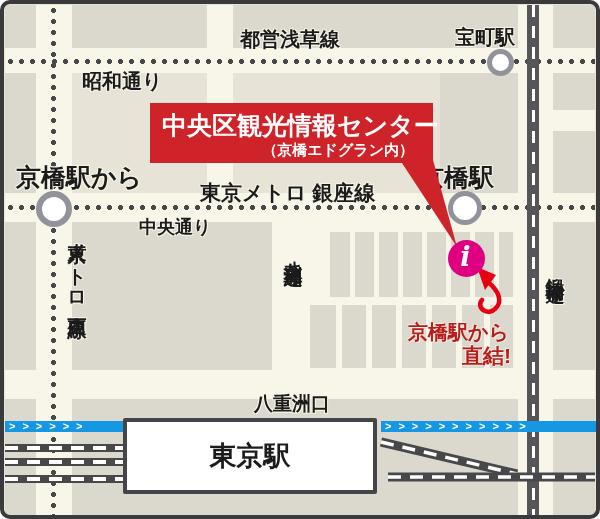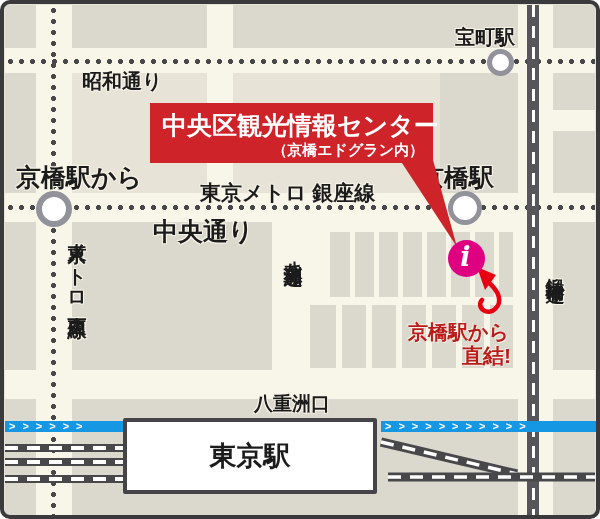--- a/index.html
+++ b/index.html
@@ -145,6 +145,7 @@
   <div class="rednote" style="right:91px;top:319px;font-size:20px">京橋駅から</div>
   <div class="rednote" style="right:89px;top:342px;font-size:21px">直結!</div>
 
+  <div class="lbl" style="left:240px;top:26px;font-size:20px">都営浅草線</div>
   <div class="lbl" style="left:455px;top:24px;font-size:20px">宝町駅</div>
   <div class="lbl" style="left:82px;top:68px;font-size:20px">昭和通り</div>
   <div class="lbl" style="left:16px;top:161px;font-size:25px">京橋駅から</div>

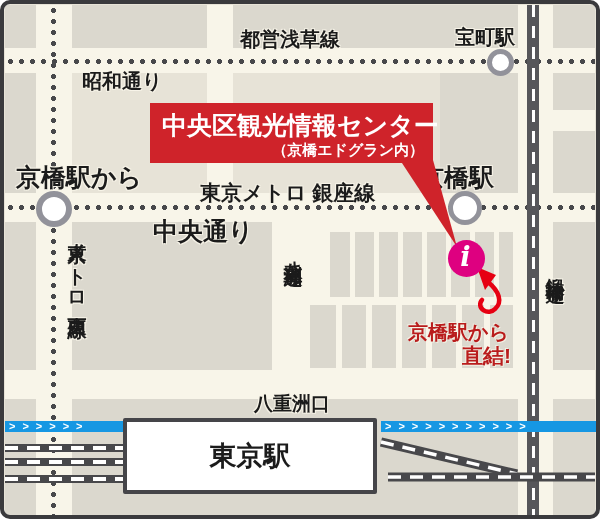--- a/index.html
+++ b/index.html
@@ -34,7 +34,7 @@
   .vert{writing-mode:vertical-rl;text-orientation:upright;letter-spacing:2px;}
   .banner{position:absolute;left:150px;top:103px;width:283px;height:60px;background:#CF232A;z-index:22;}
   .banner .t1{color:#fff;font-size:25px;font-weight:700;padding:6px 0 0 12px;white-space:nowrap;}
-  .banner .t2{color:#fff;font-size:15px;font-weight:700;text-align:right;padding-right:9px;margin-top:-1px;white-space:nowrap;}
+  .banner .t2{color:#fff;font-size:15px;font-weight:700;text-align:right;padding-right:19px;margin-top:-1px;white-space:nowrap;}
   .imarker{position:absolute;left:448px;top:240px;width:37px;height:37px;border-radius:50%;
      background:#DE0080;z-index:26;display:flex;align-items:center;justify-content:center;}
   .imarker span{font-family:"DejaVu Serif","Liberation Serif",serif;font-style:italic;font-weight:700;

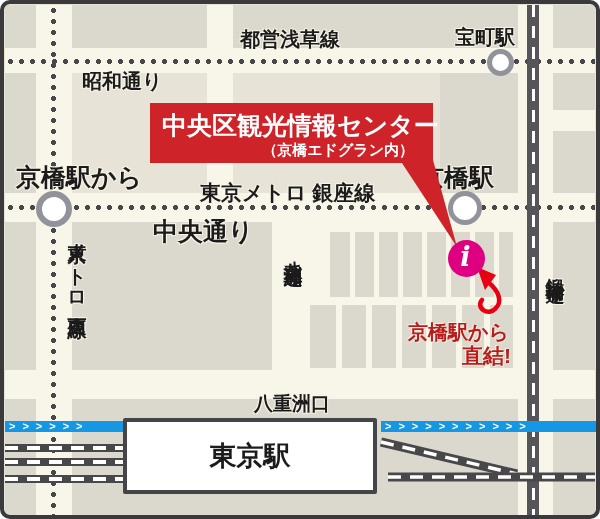--- a/index.html
+++ b/index.html
@@ -151,7 +151,7 @@
   <div class="lbl" style="left:16px;top:161px;font-size:25px">京橋駅から</div>
   <div class="lbl" style="left:200px;top:179px;font-size:21px">東京メトロ 銀座線</div>
   <div class="lbl" style="left:419px;top:161px;font-size:25px">京橋駅</div>
-  <div class="lbl" style="left:153px;top:215px;font-size:25px">中央通り</div>
+  <div class="lbl" style="left:139px;top:215px;font-size:18px">中央通り</div>
   <div class="lbl vert" style="left:64px;top:227px;font-size:19px">東京メトロ東西線</div>
   <div class="lbl vert" style="left:280px;top:246px;font-size:19px">八重洲通り</div>
   <div class="lbl vert" style="left:542px;top:263px;font-size:19px">鍛冶橋通り</div>

